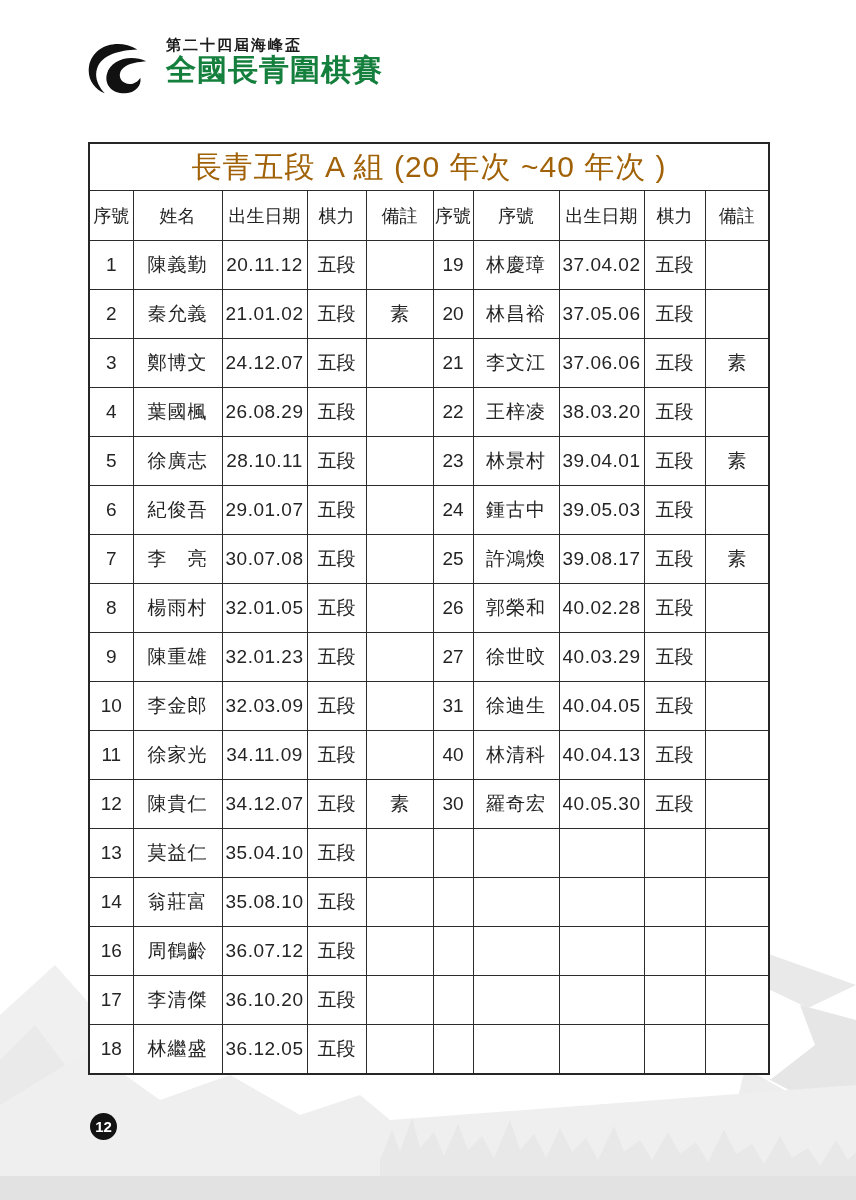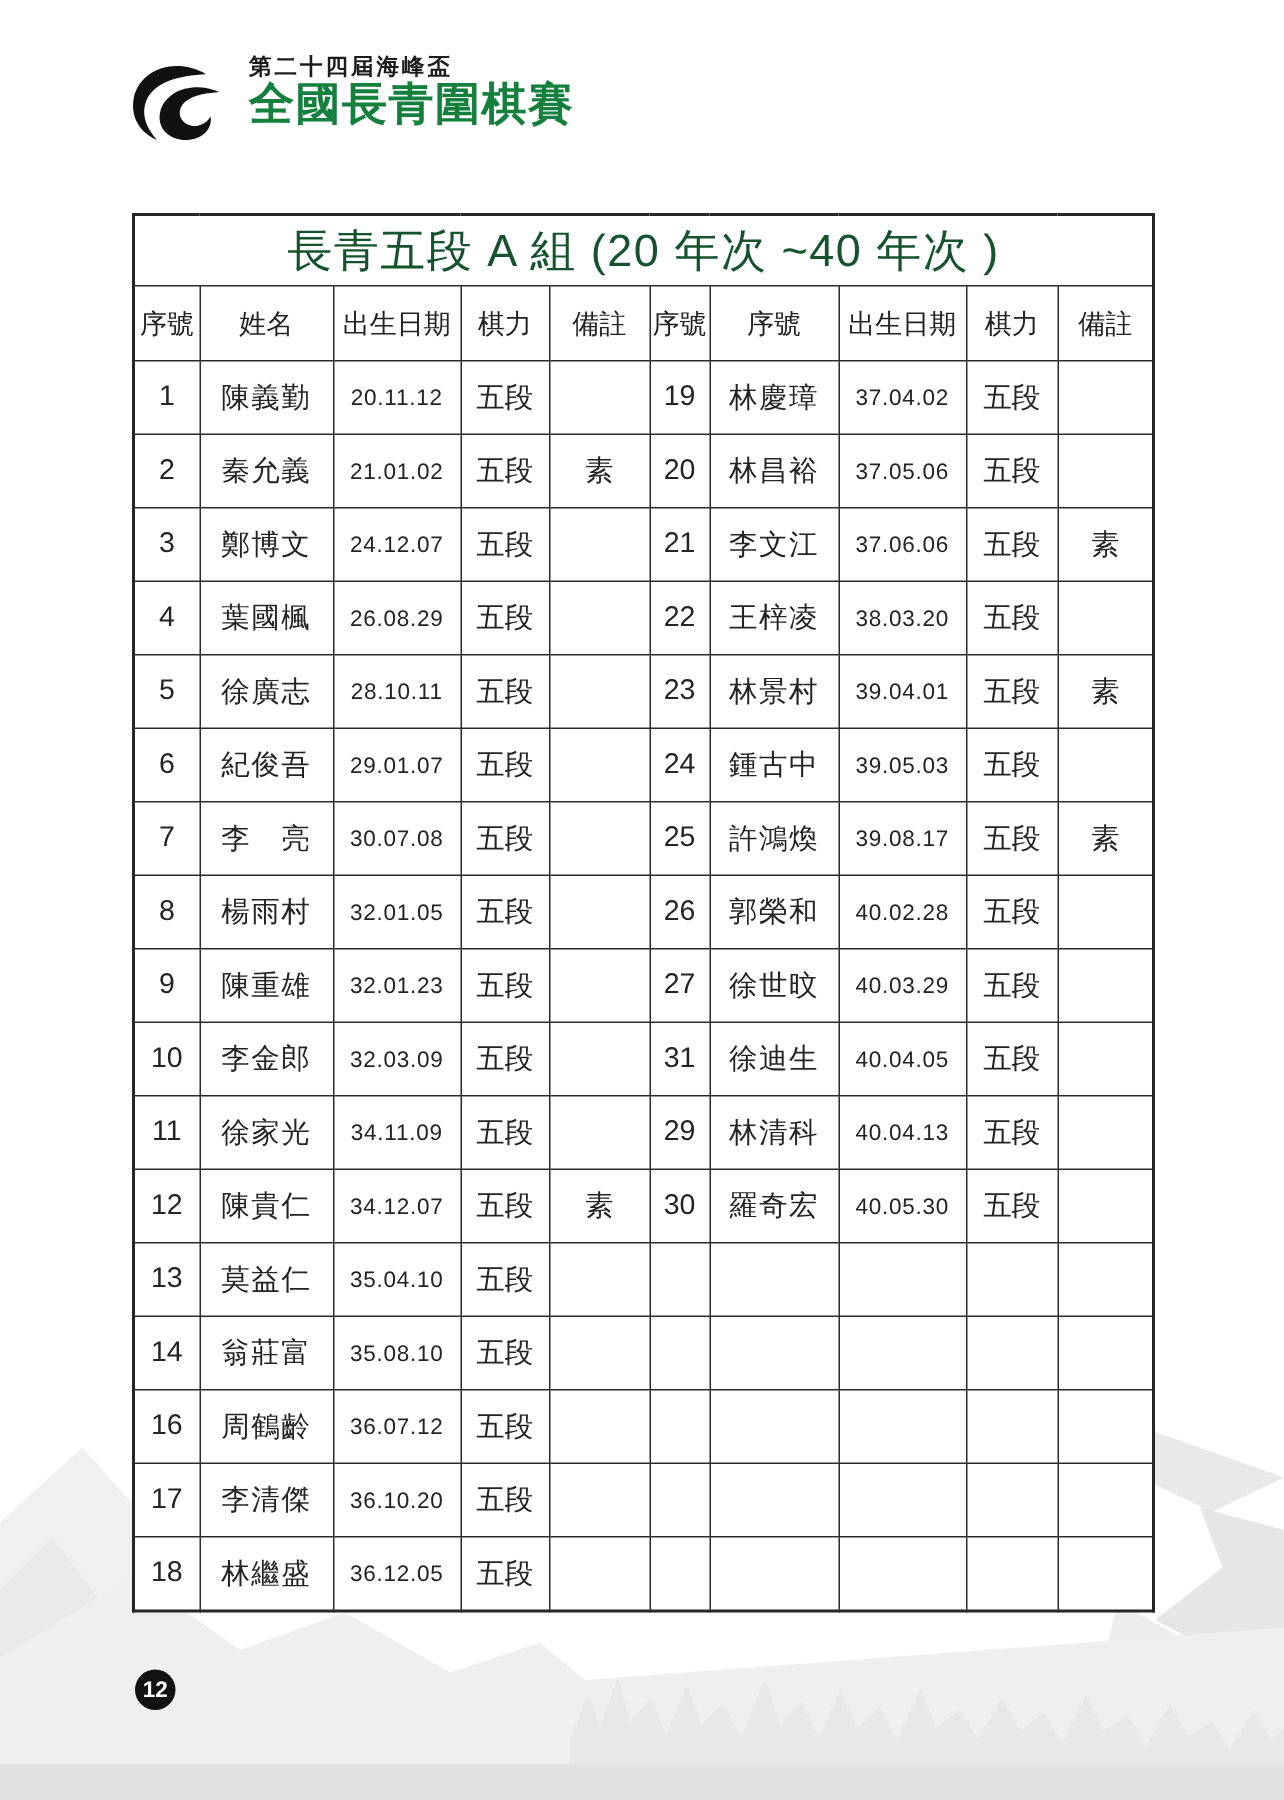--- a/index.html
+++ b/index.html
@@ -28,7 +28,7 @@
     overflow:hidden;white-space:nowrap;
   }
   th.tbl-title{
-    height:44px;font-size:30px;font-weight:800;letter-spacing:1px;color:#14532d;
+    height:44px;font-size:30px;font-weight:800;letter-spacing:1px;color:#a16207;
   }
   tr.hdr th{height:47px;font-size:18px;color:#222;margin-left:48px;}
   tbody td{height:46px;font-size:19px;color:#242424;}

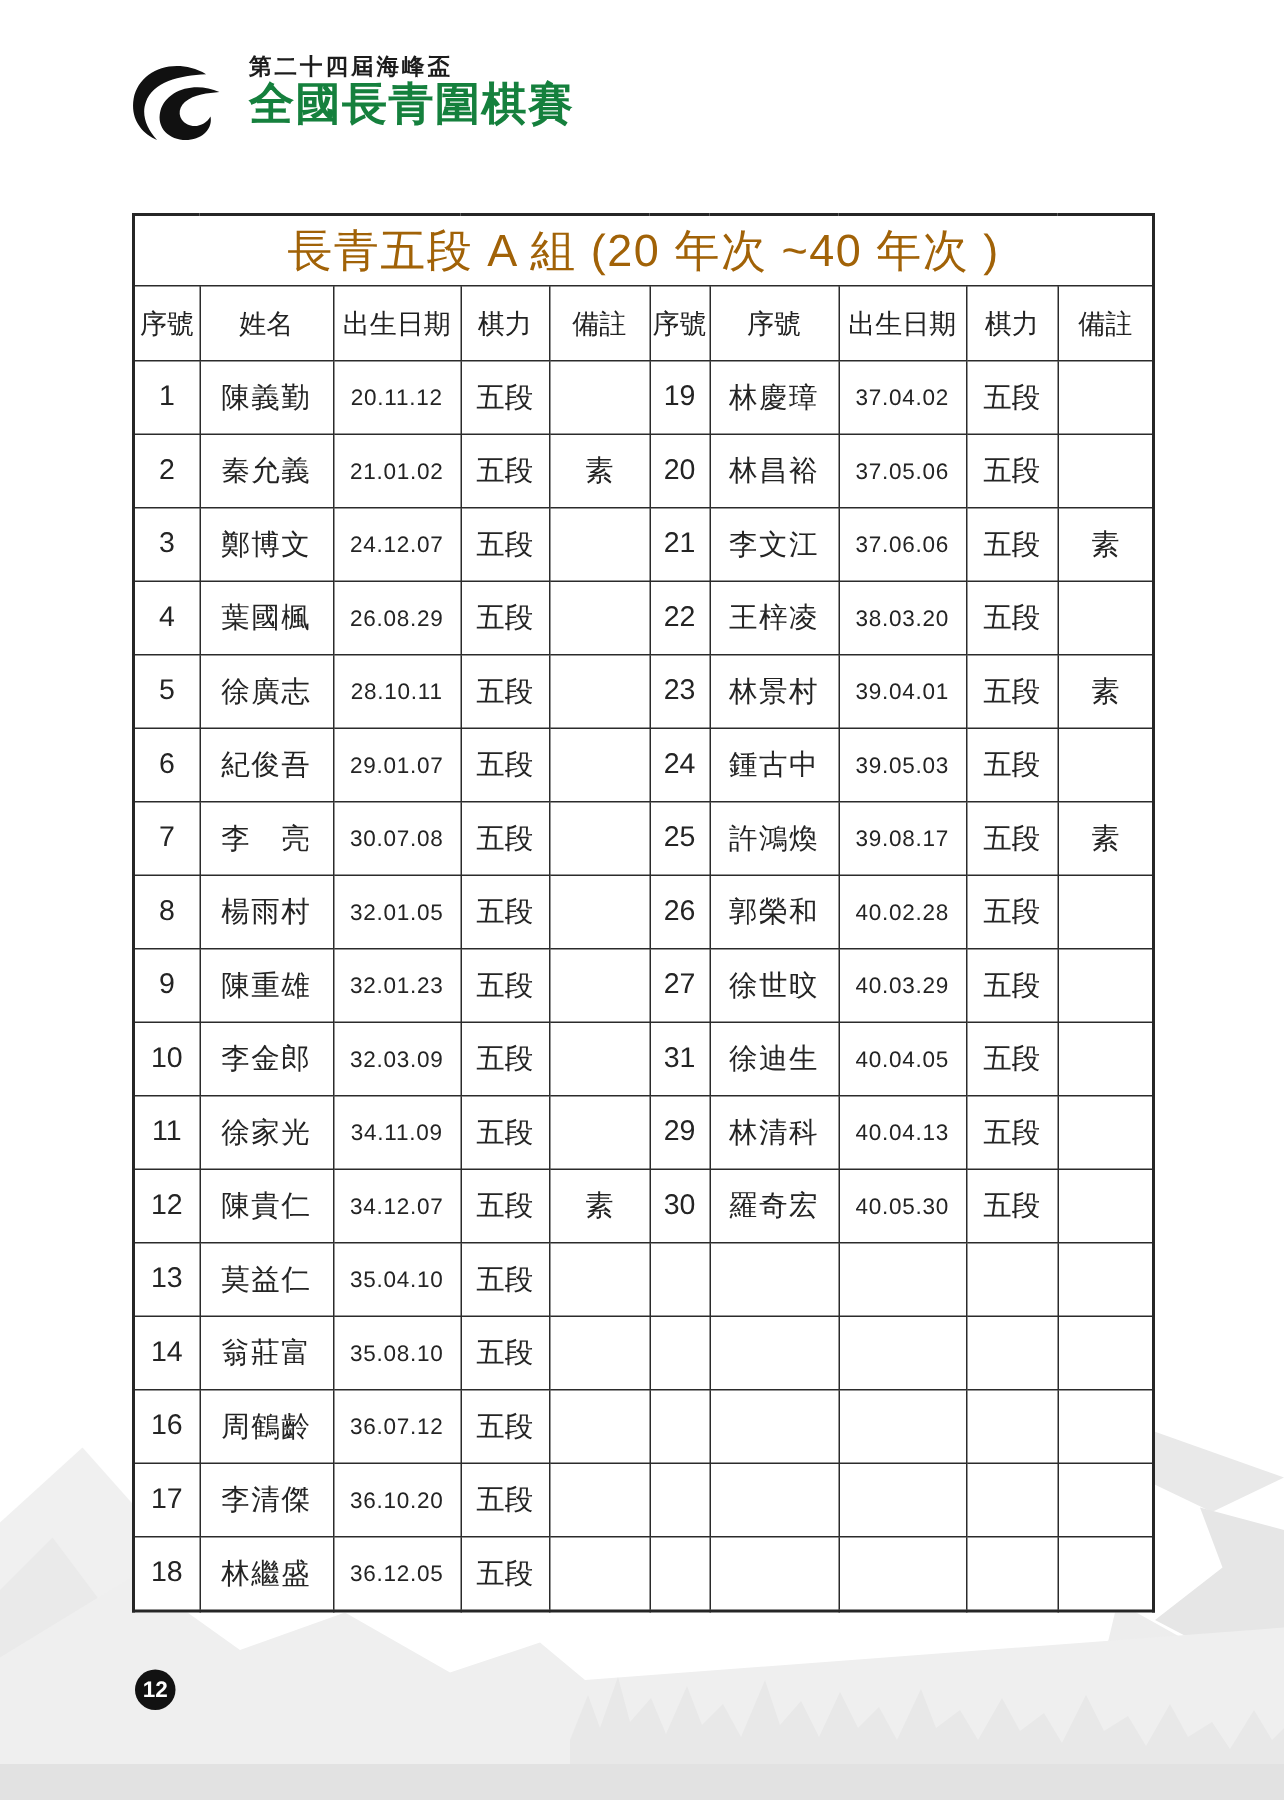--- a/index.html
+++ b/index.html
@@ -33,7 +33,7 @@
   tr.hdr th{height:47px;font-size:18px;color:#222;margin-left:48px;}
   tbody td{height:46px;font-size:19px;color:#242424;}
   td.c-name{letter-spacing:1px;margin-left:24px;}
-  td.c-date{font-size:15px;letter-spacing:0.5px;}
+  td.c-date{font-size:19px;letter-spacing:0.5px;}
   .page-num{
     position:absolute;left:90px;top:1113px;width:27px;height:27px;border-radius:50%;
     background:#121212;color:#ffffff;display:flex;align-items:center;justify-content:center;

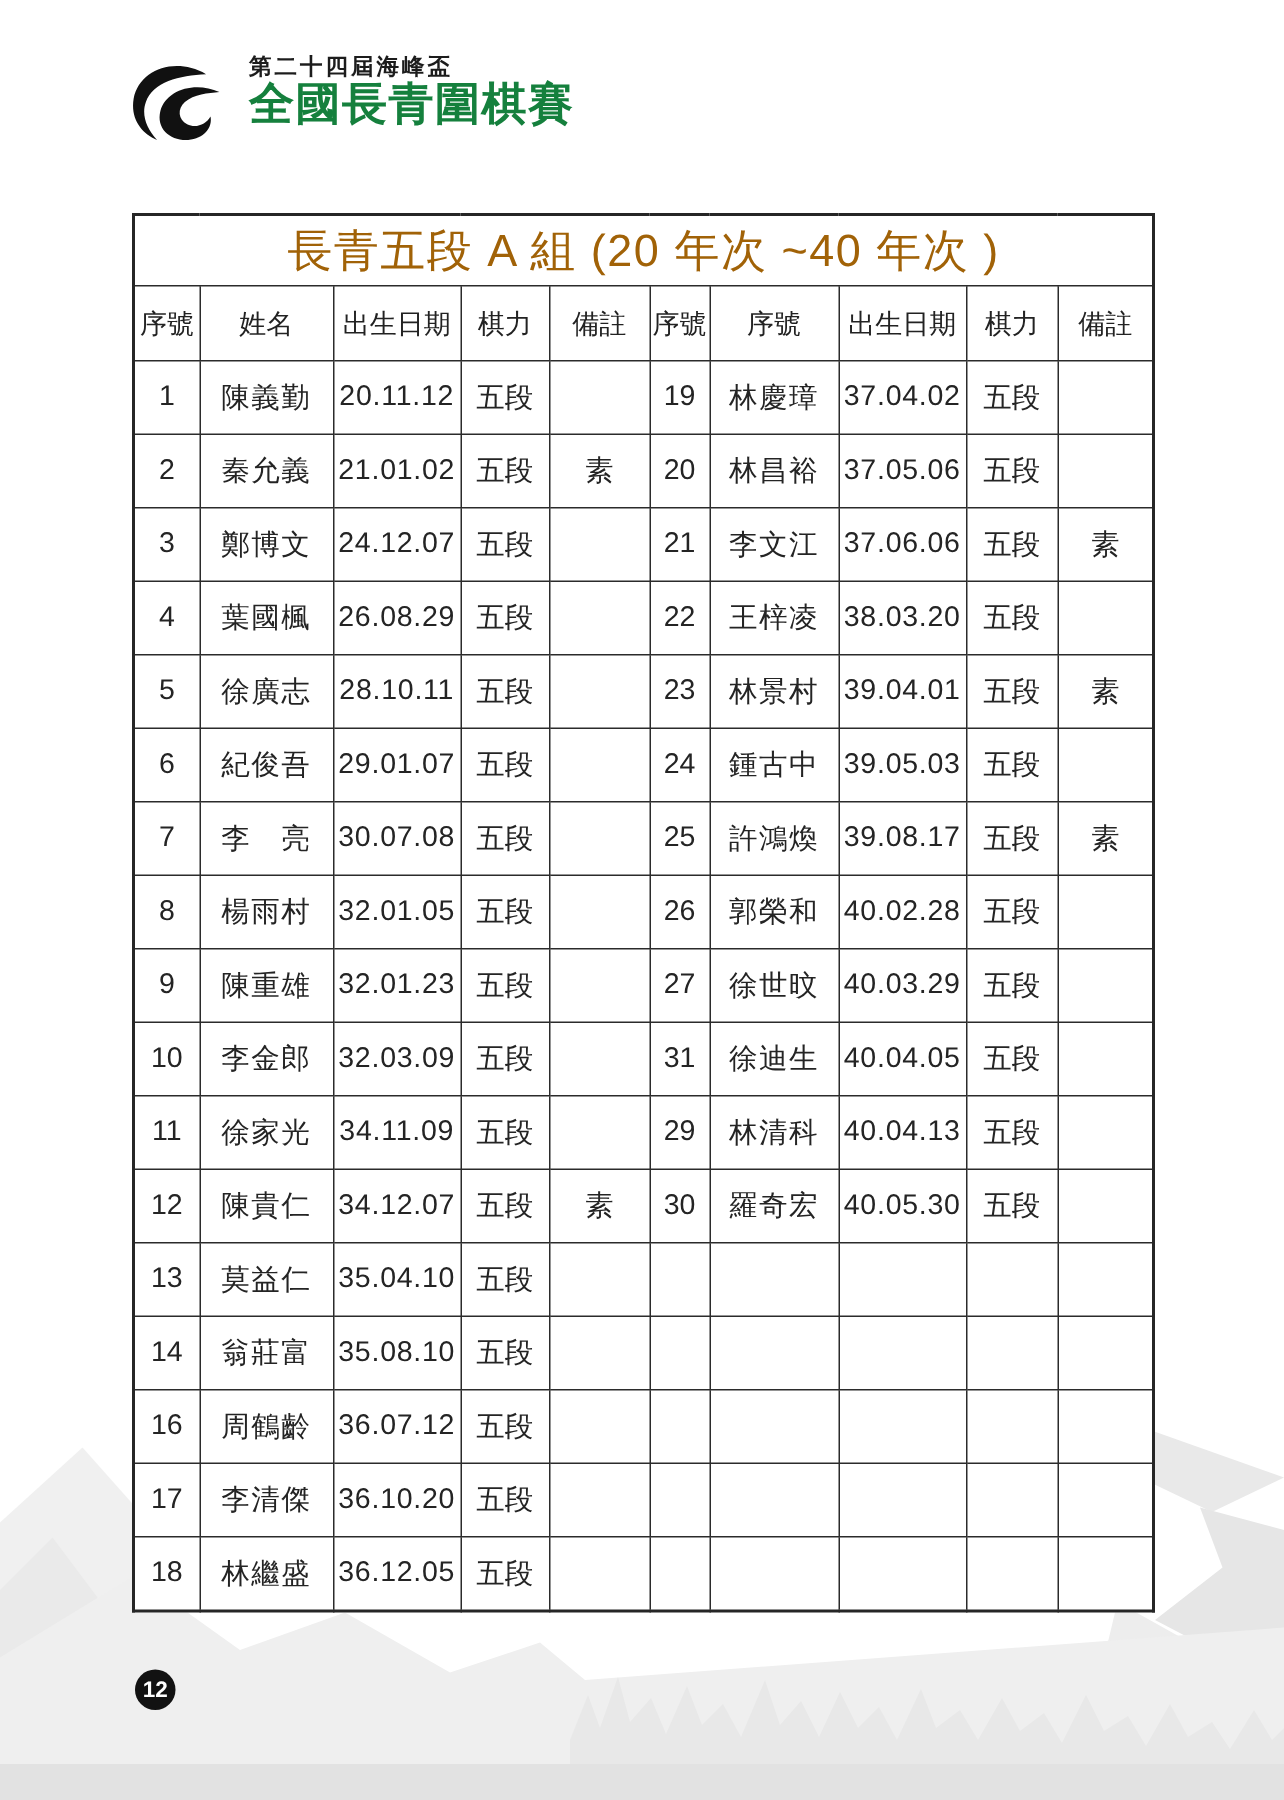--- a/index.html
+++ b/index.html
@@ -231,7 +231,7 @@
         <td class="c-date">34.11.09</td>
         <td class="c-rank">五段</td>
         <td class="c-note"></td>
-        <td class="c-no">29</td>
+        <td class="c-no">40</td>
         <td class="c-name">林清科</td>
         <td class="c-date">40.04.13</td>
         <td class="c-rank">五段</td>

